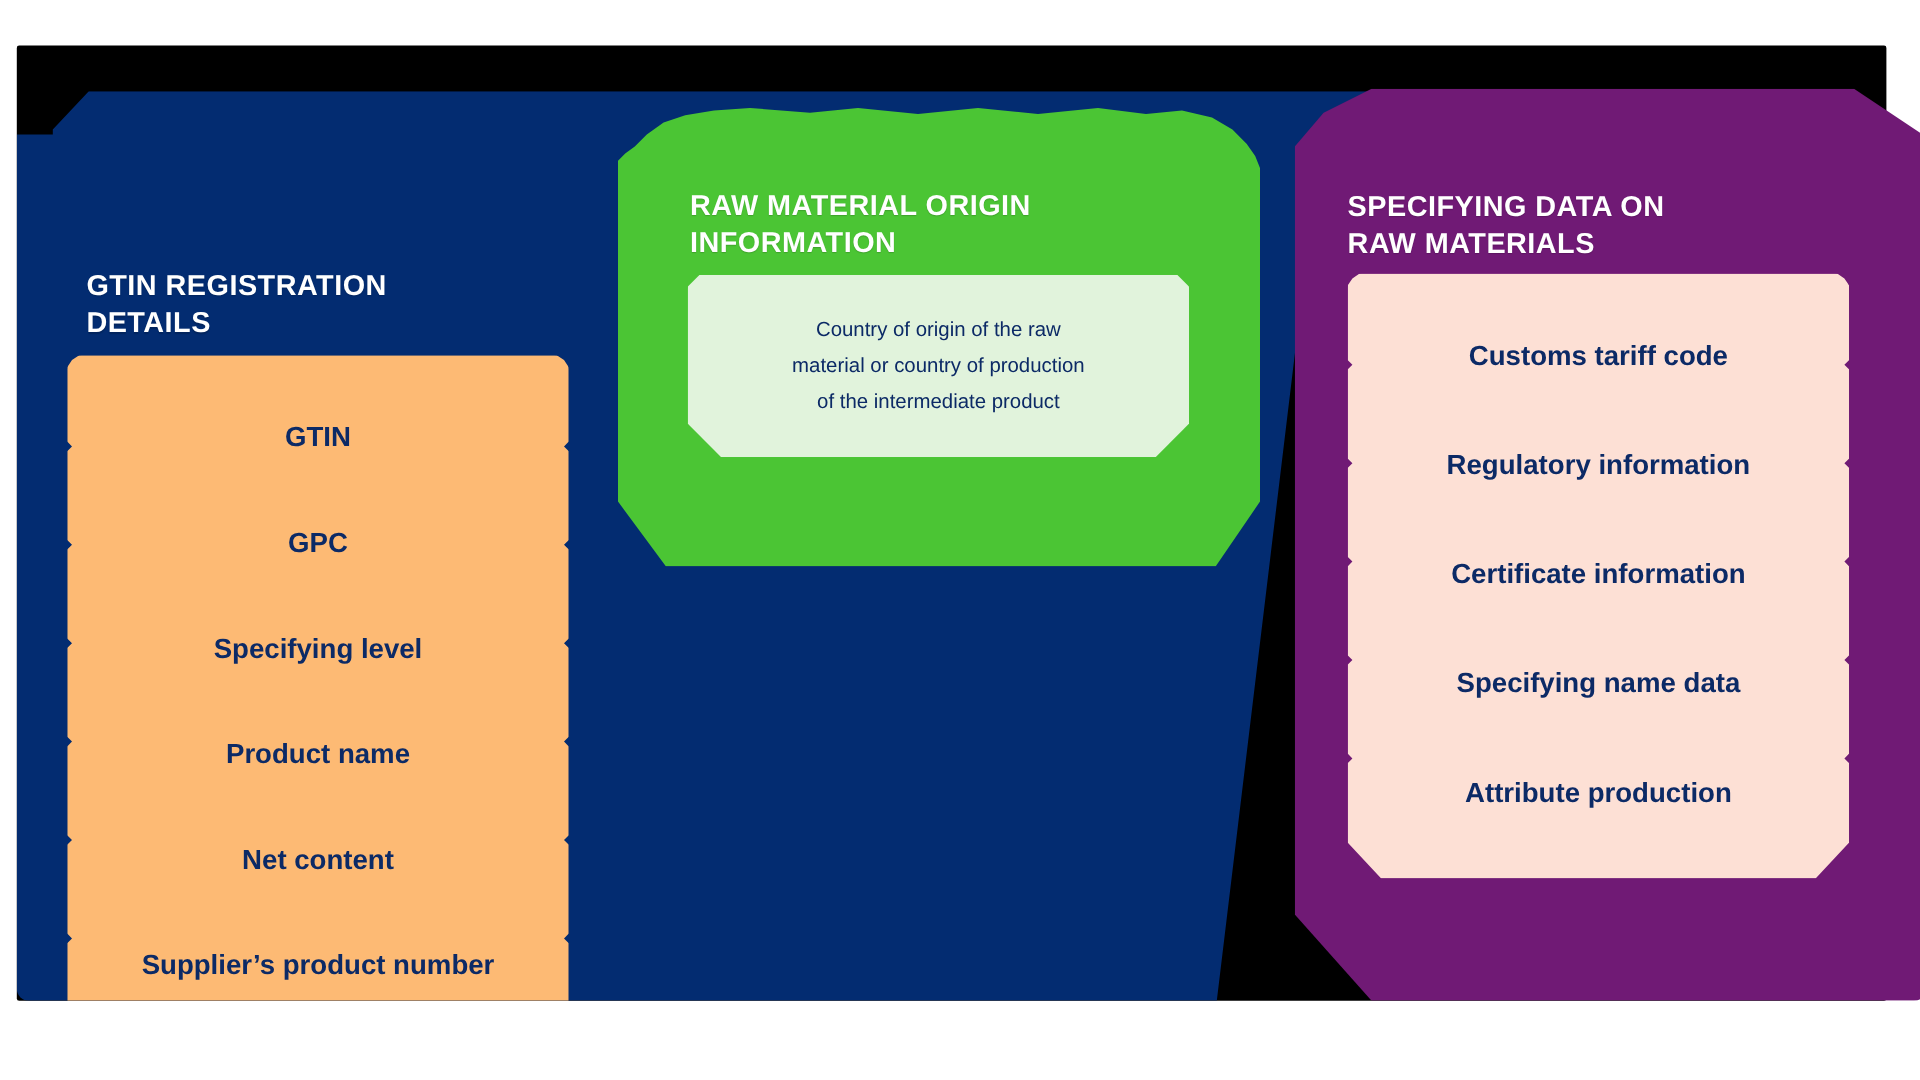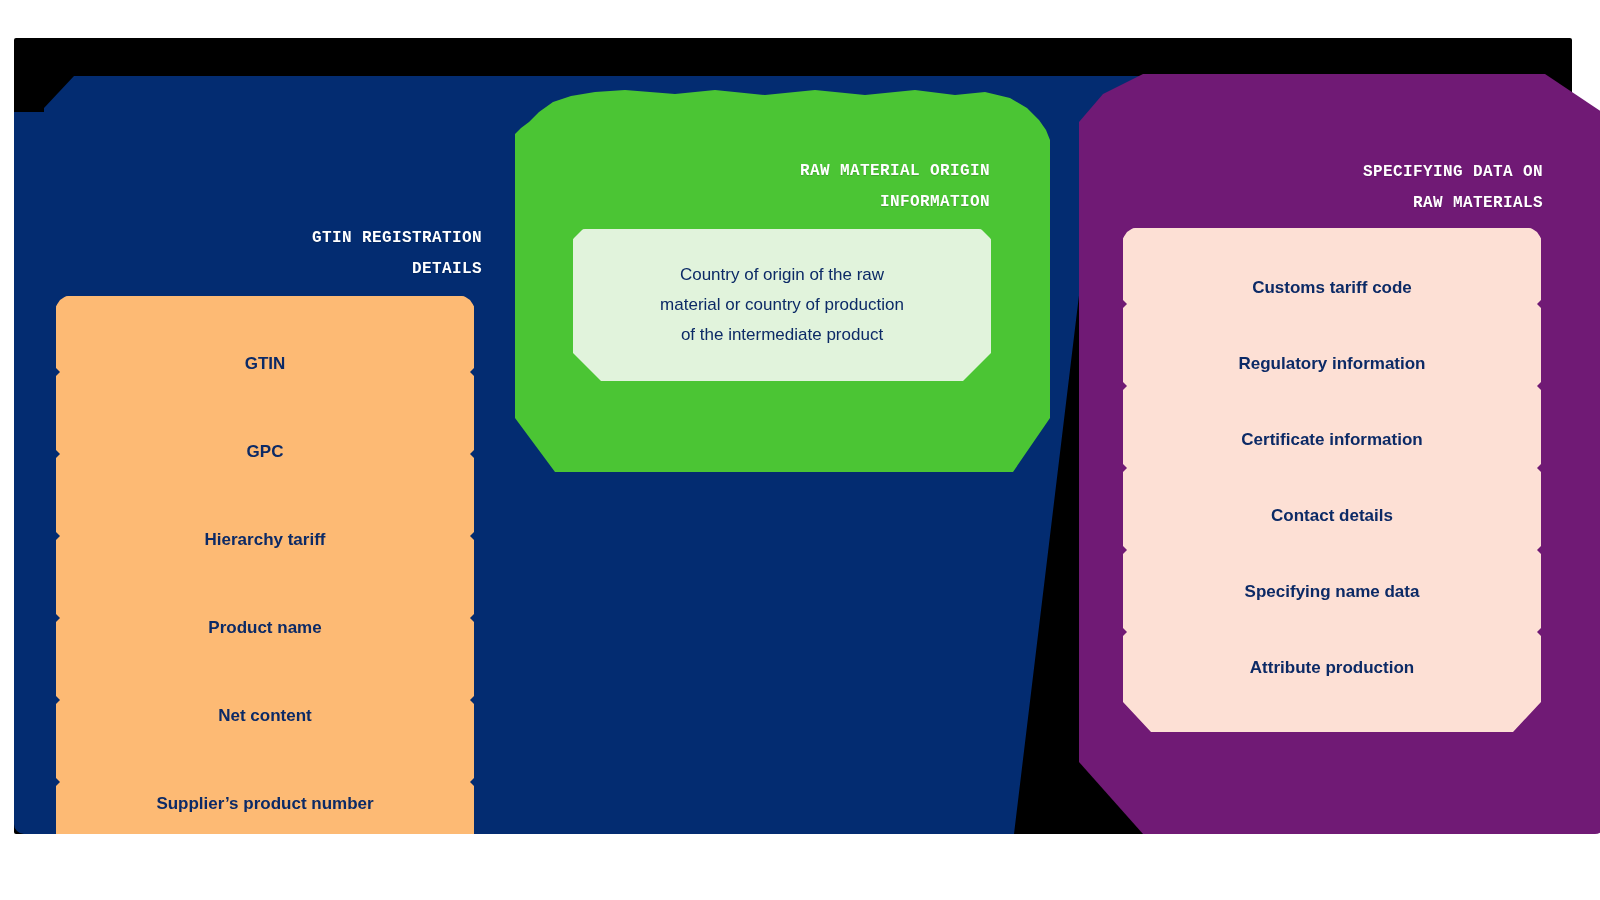--- a/index.html
+++ b/index.html
@@ -161,15 +161,14 @@
   
   .panel-title {
     position: absolute;
-    text-align: right;
+    text-align: left;
     color: #ffffff;
     font-weight: 700;
-    font-size: 16px;
+    font-size: 24px;
     letter-spacing: 0.4px;
     line-height: 31px;
     white-space: pre-line;
     text-shadow: 0 1px 1px rgba(0,0,0,0.18);
-    font-family: Liberation Mono, monospace;
   }
   .title-blue   { left: 58px;  top: 155px; width: 410px; }
   .title-green  { left: 60px;  top: 68px;  width: 415px; }

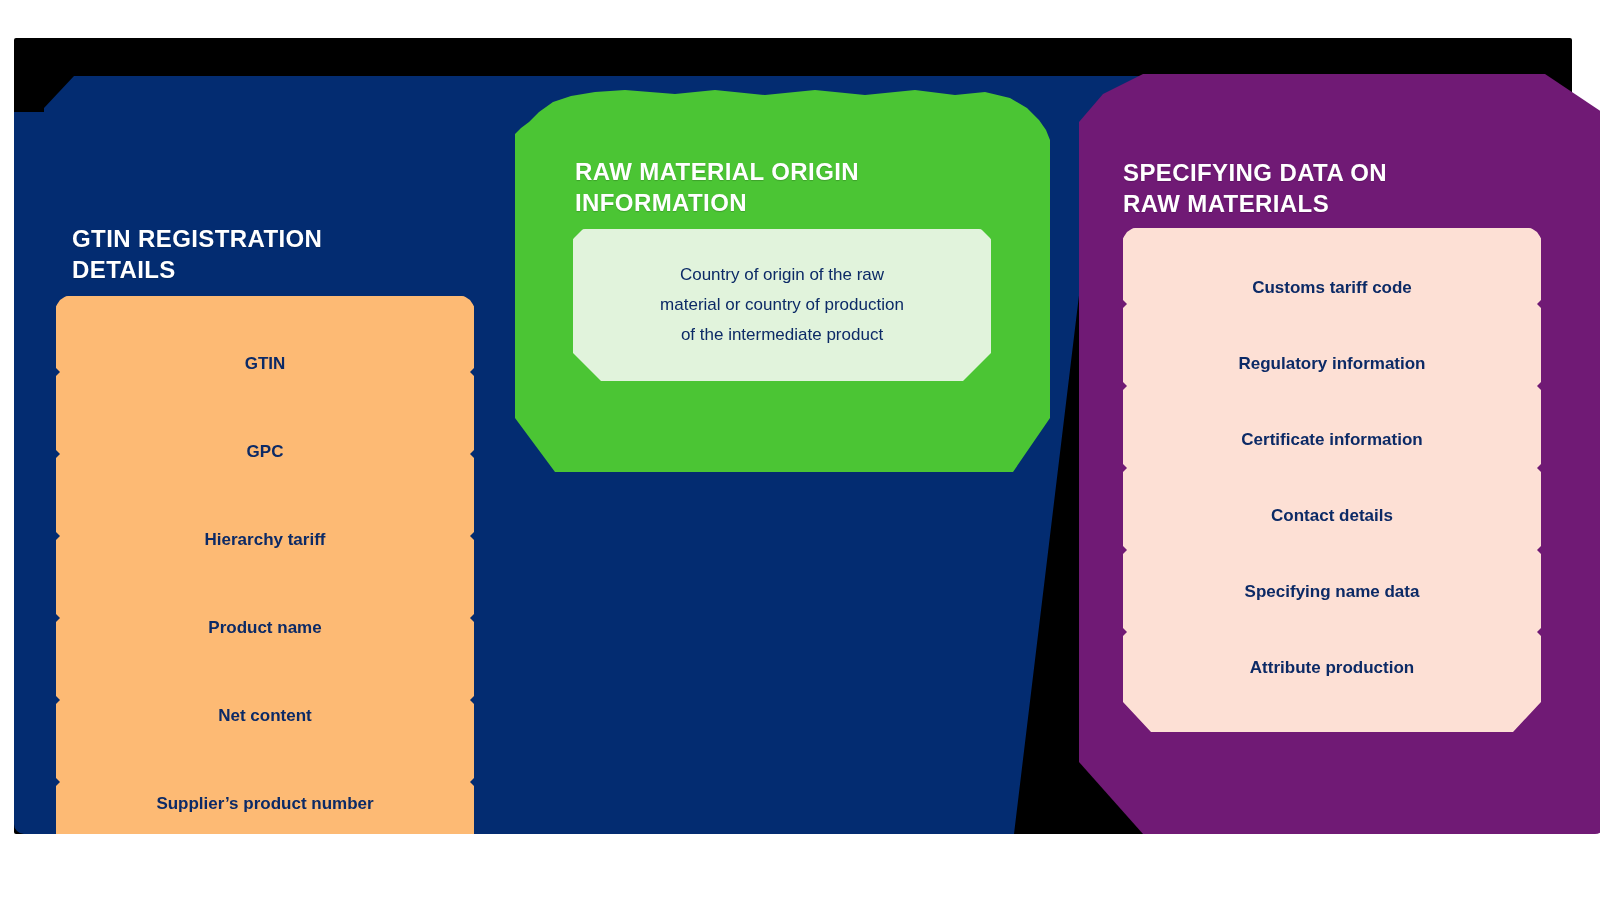--- a/index.html
+++ b/index.html
@@ -301,7 +301,7 @@
   .item {
     color: #0C2A66;
     font-weight: 700;
-    font-size: 17px;
+    font-size: 23px;
     text-align: center;
     line-height: 22px;
     width: 100%;

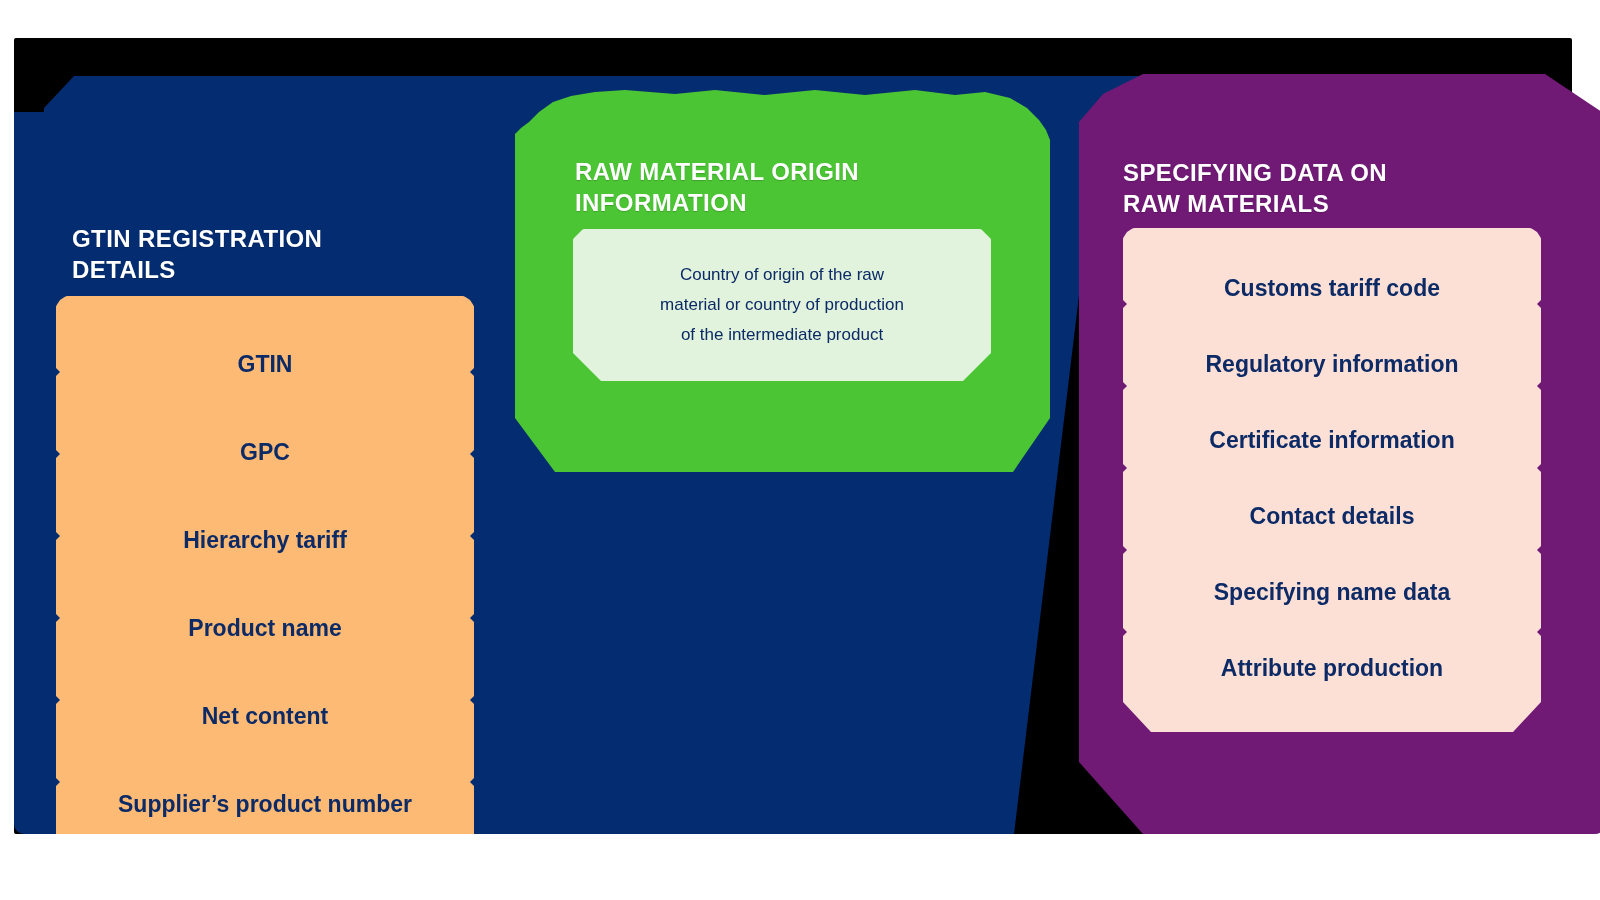--- a/index.html
+++ b/index.html
@@ -360,7 +360,6 @@
         <div class="item">Customs tariff code</div>
         <div class="item">Regulatory information</div>
         <div class="item">Certificate information</div>
-        <div class="item">Contact details</div>
         <div class="item">Specifying name data</div>
         <div class="item">Attribute production</div>
       </div>

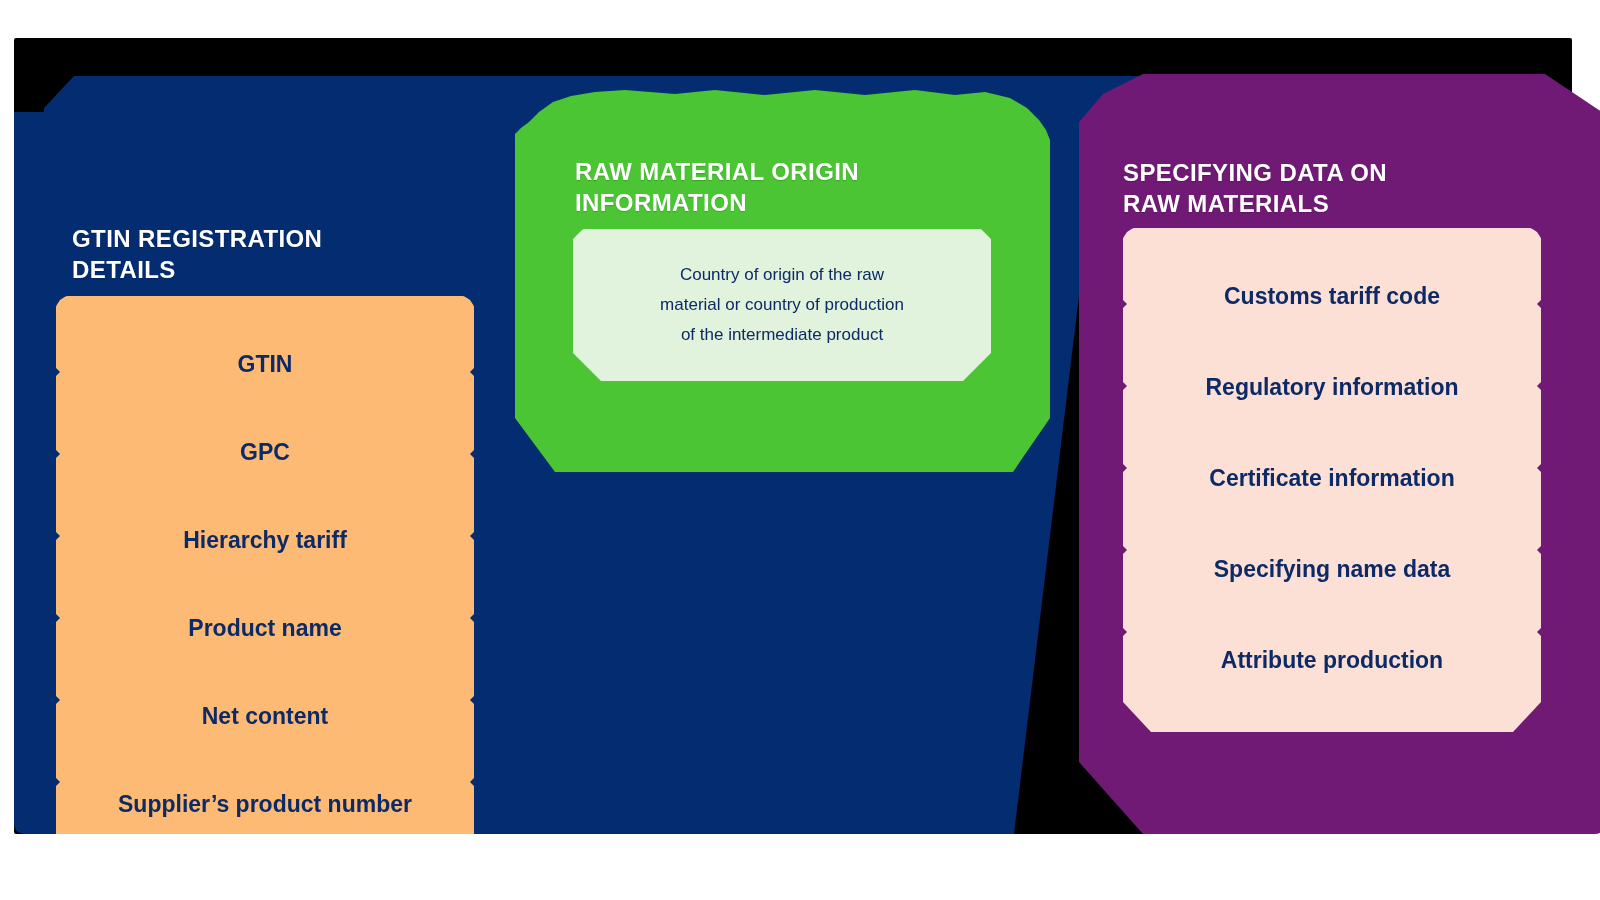--- a/index.html
+++ b/index.html
@@ -343,7 +343,7 @@
       <div class="item-list list-blue">
         <div class="item">GTIN</div>
         <div class="item">GPC</div>
-        <div class="item">Hierarchy tariff</div>
+        <div class="item">Specifying level</div>
         <div class="item">Product name</div>
         <div class="item">Net content</div>
         <div class="item">Supplier’s product number</div>

